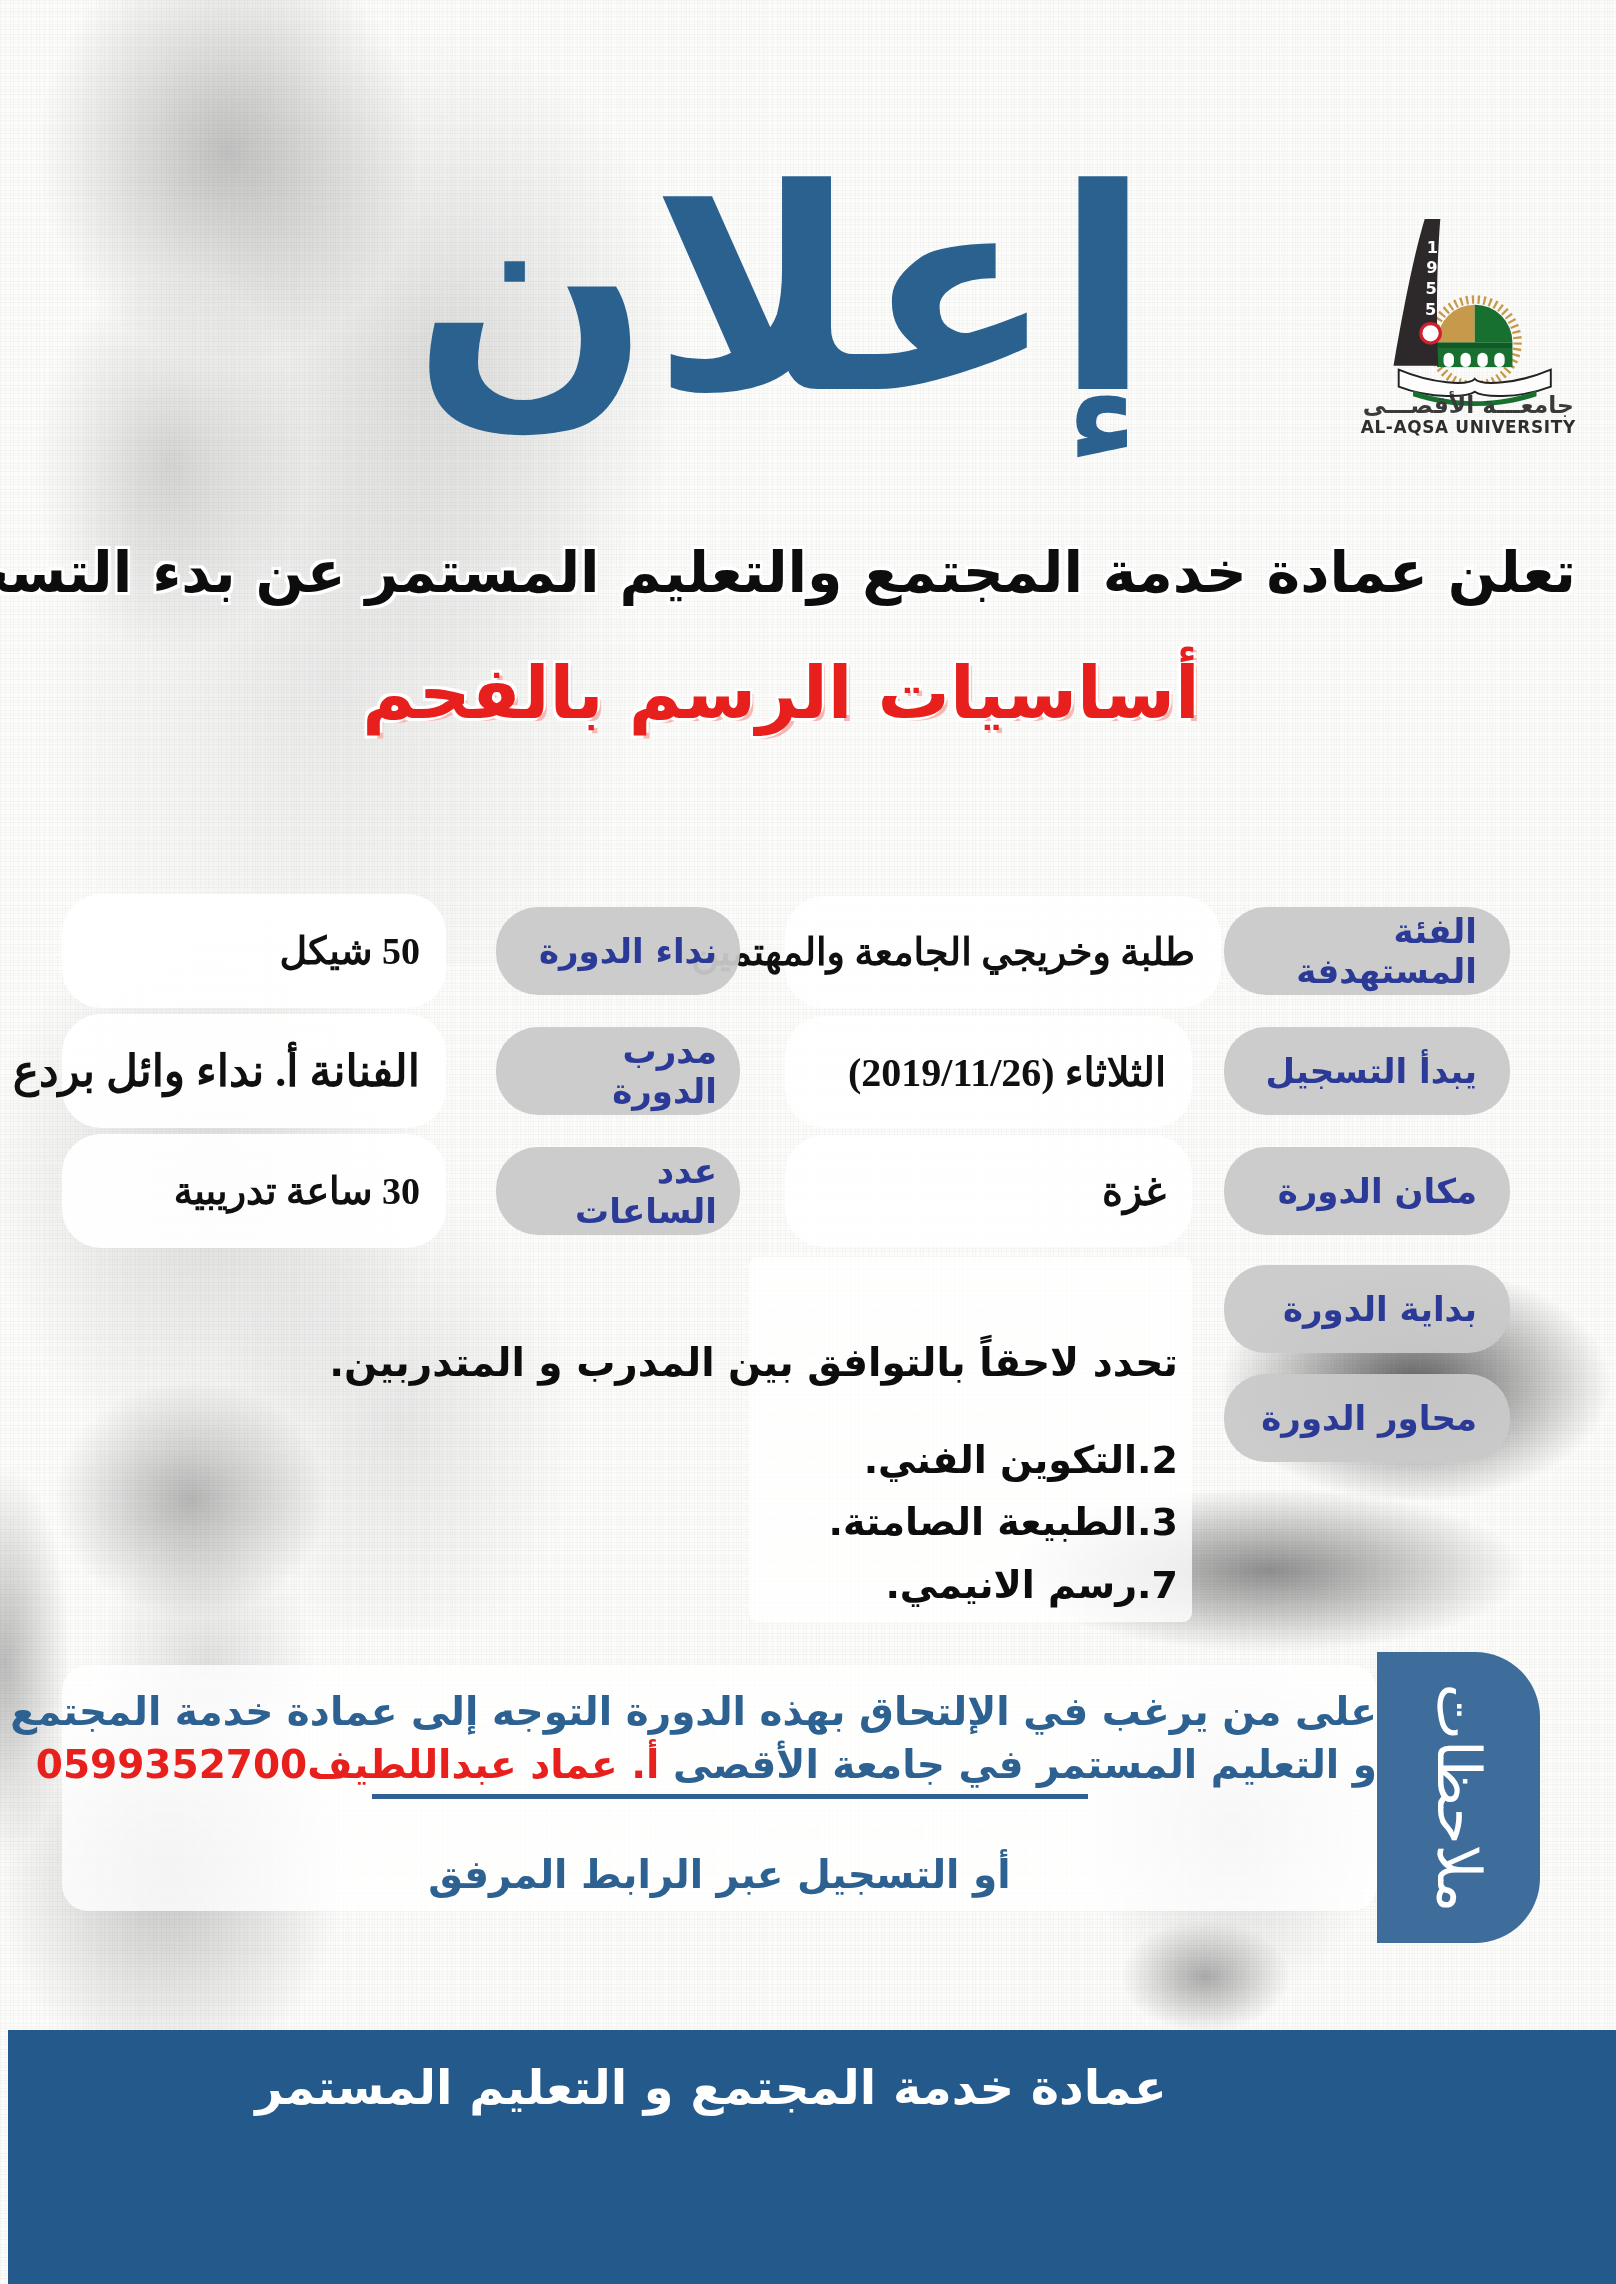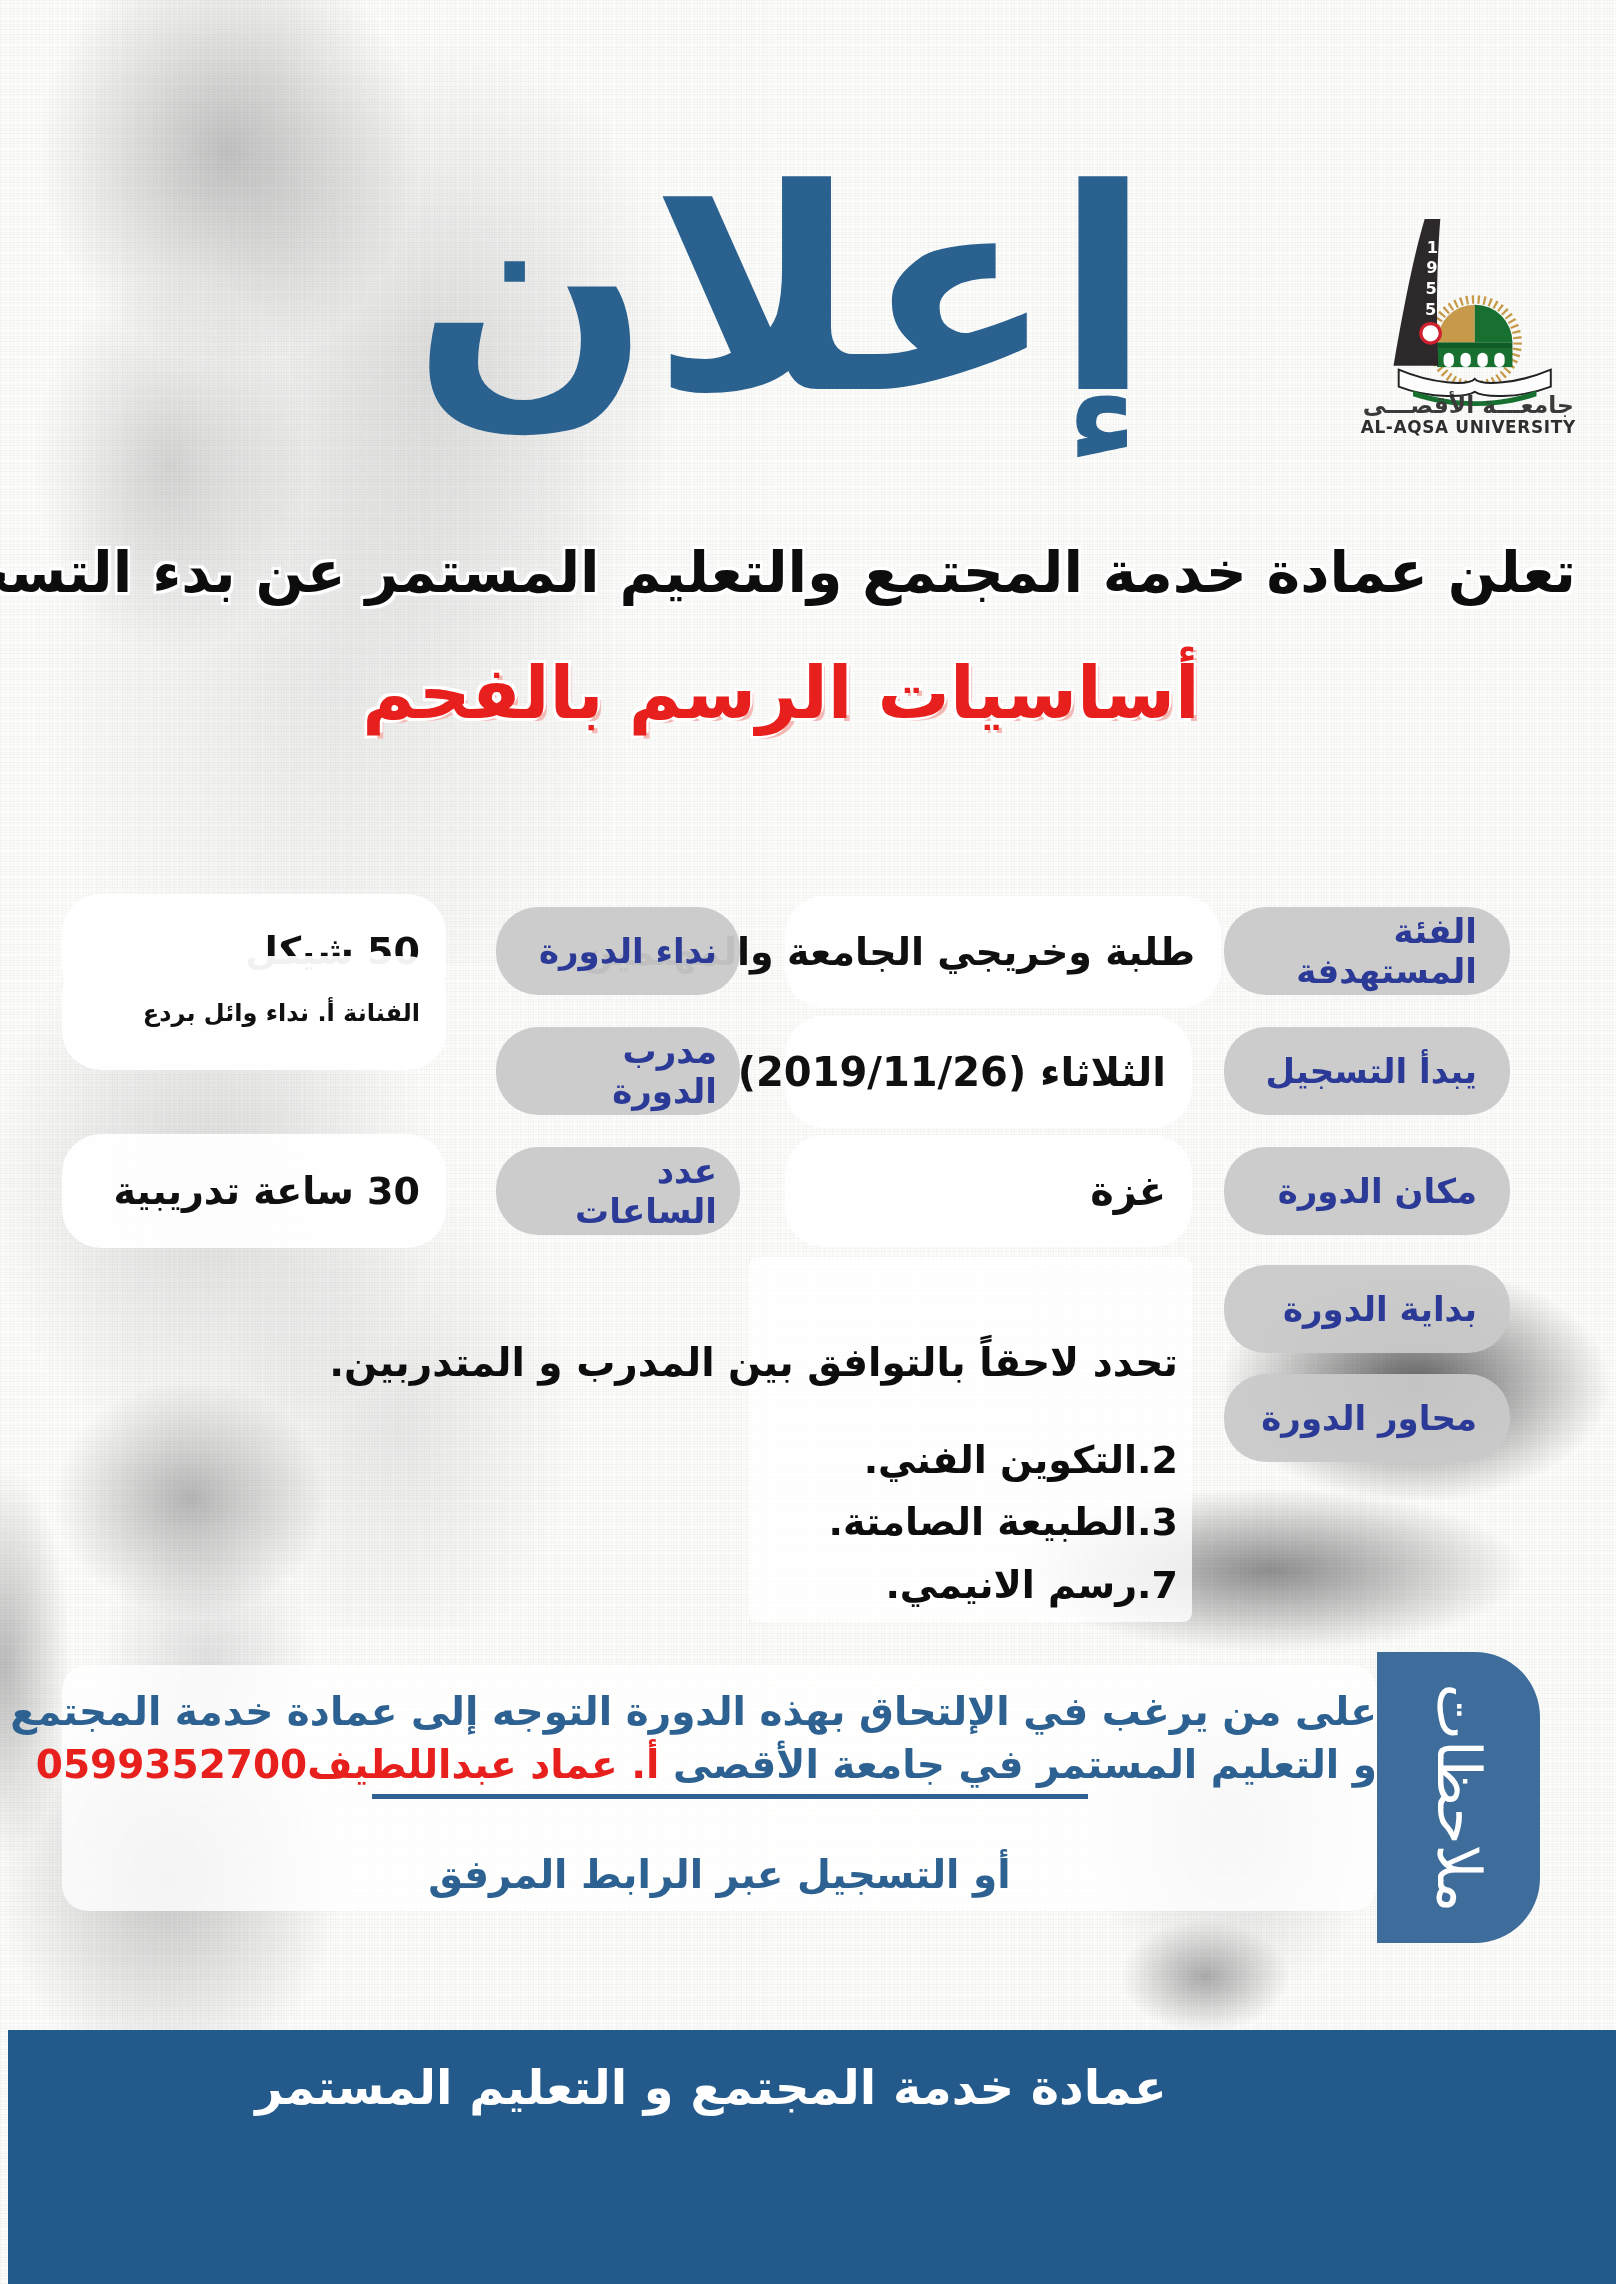--- a/index.html
+++ b/index.html
@@ -60,7 +60,7 @@
     display:flex;align-items:center;justify-content:flex-start;padding:11px 33px;}
   .pill-value{position:absolute;z-index:2;background:rgba(255,255,255,.85);border-radius:39px;
     color:#101010;font-weight:bold;font-size:38px;direction:rtl;box-sizing:border-box;
-    display:flex;align-items:center;justify-content:flex-start;padding:0 26px;white-space:nowrap;}
+    display:flex;align-items:center;justify-content:flex-start;padding:0 26px;white-space:nowrap;font-family:Liberation Serif, serif;}
 
   .lbl-r{left:1224px;width:286px;height:88px;}
   .lbl-r1{top:907px;} .lbl-r2{top:1027px;} .lbl-r3{top:1147px;}

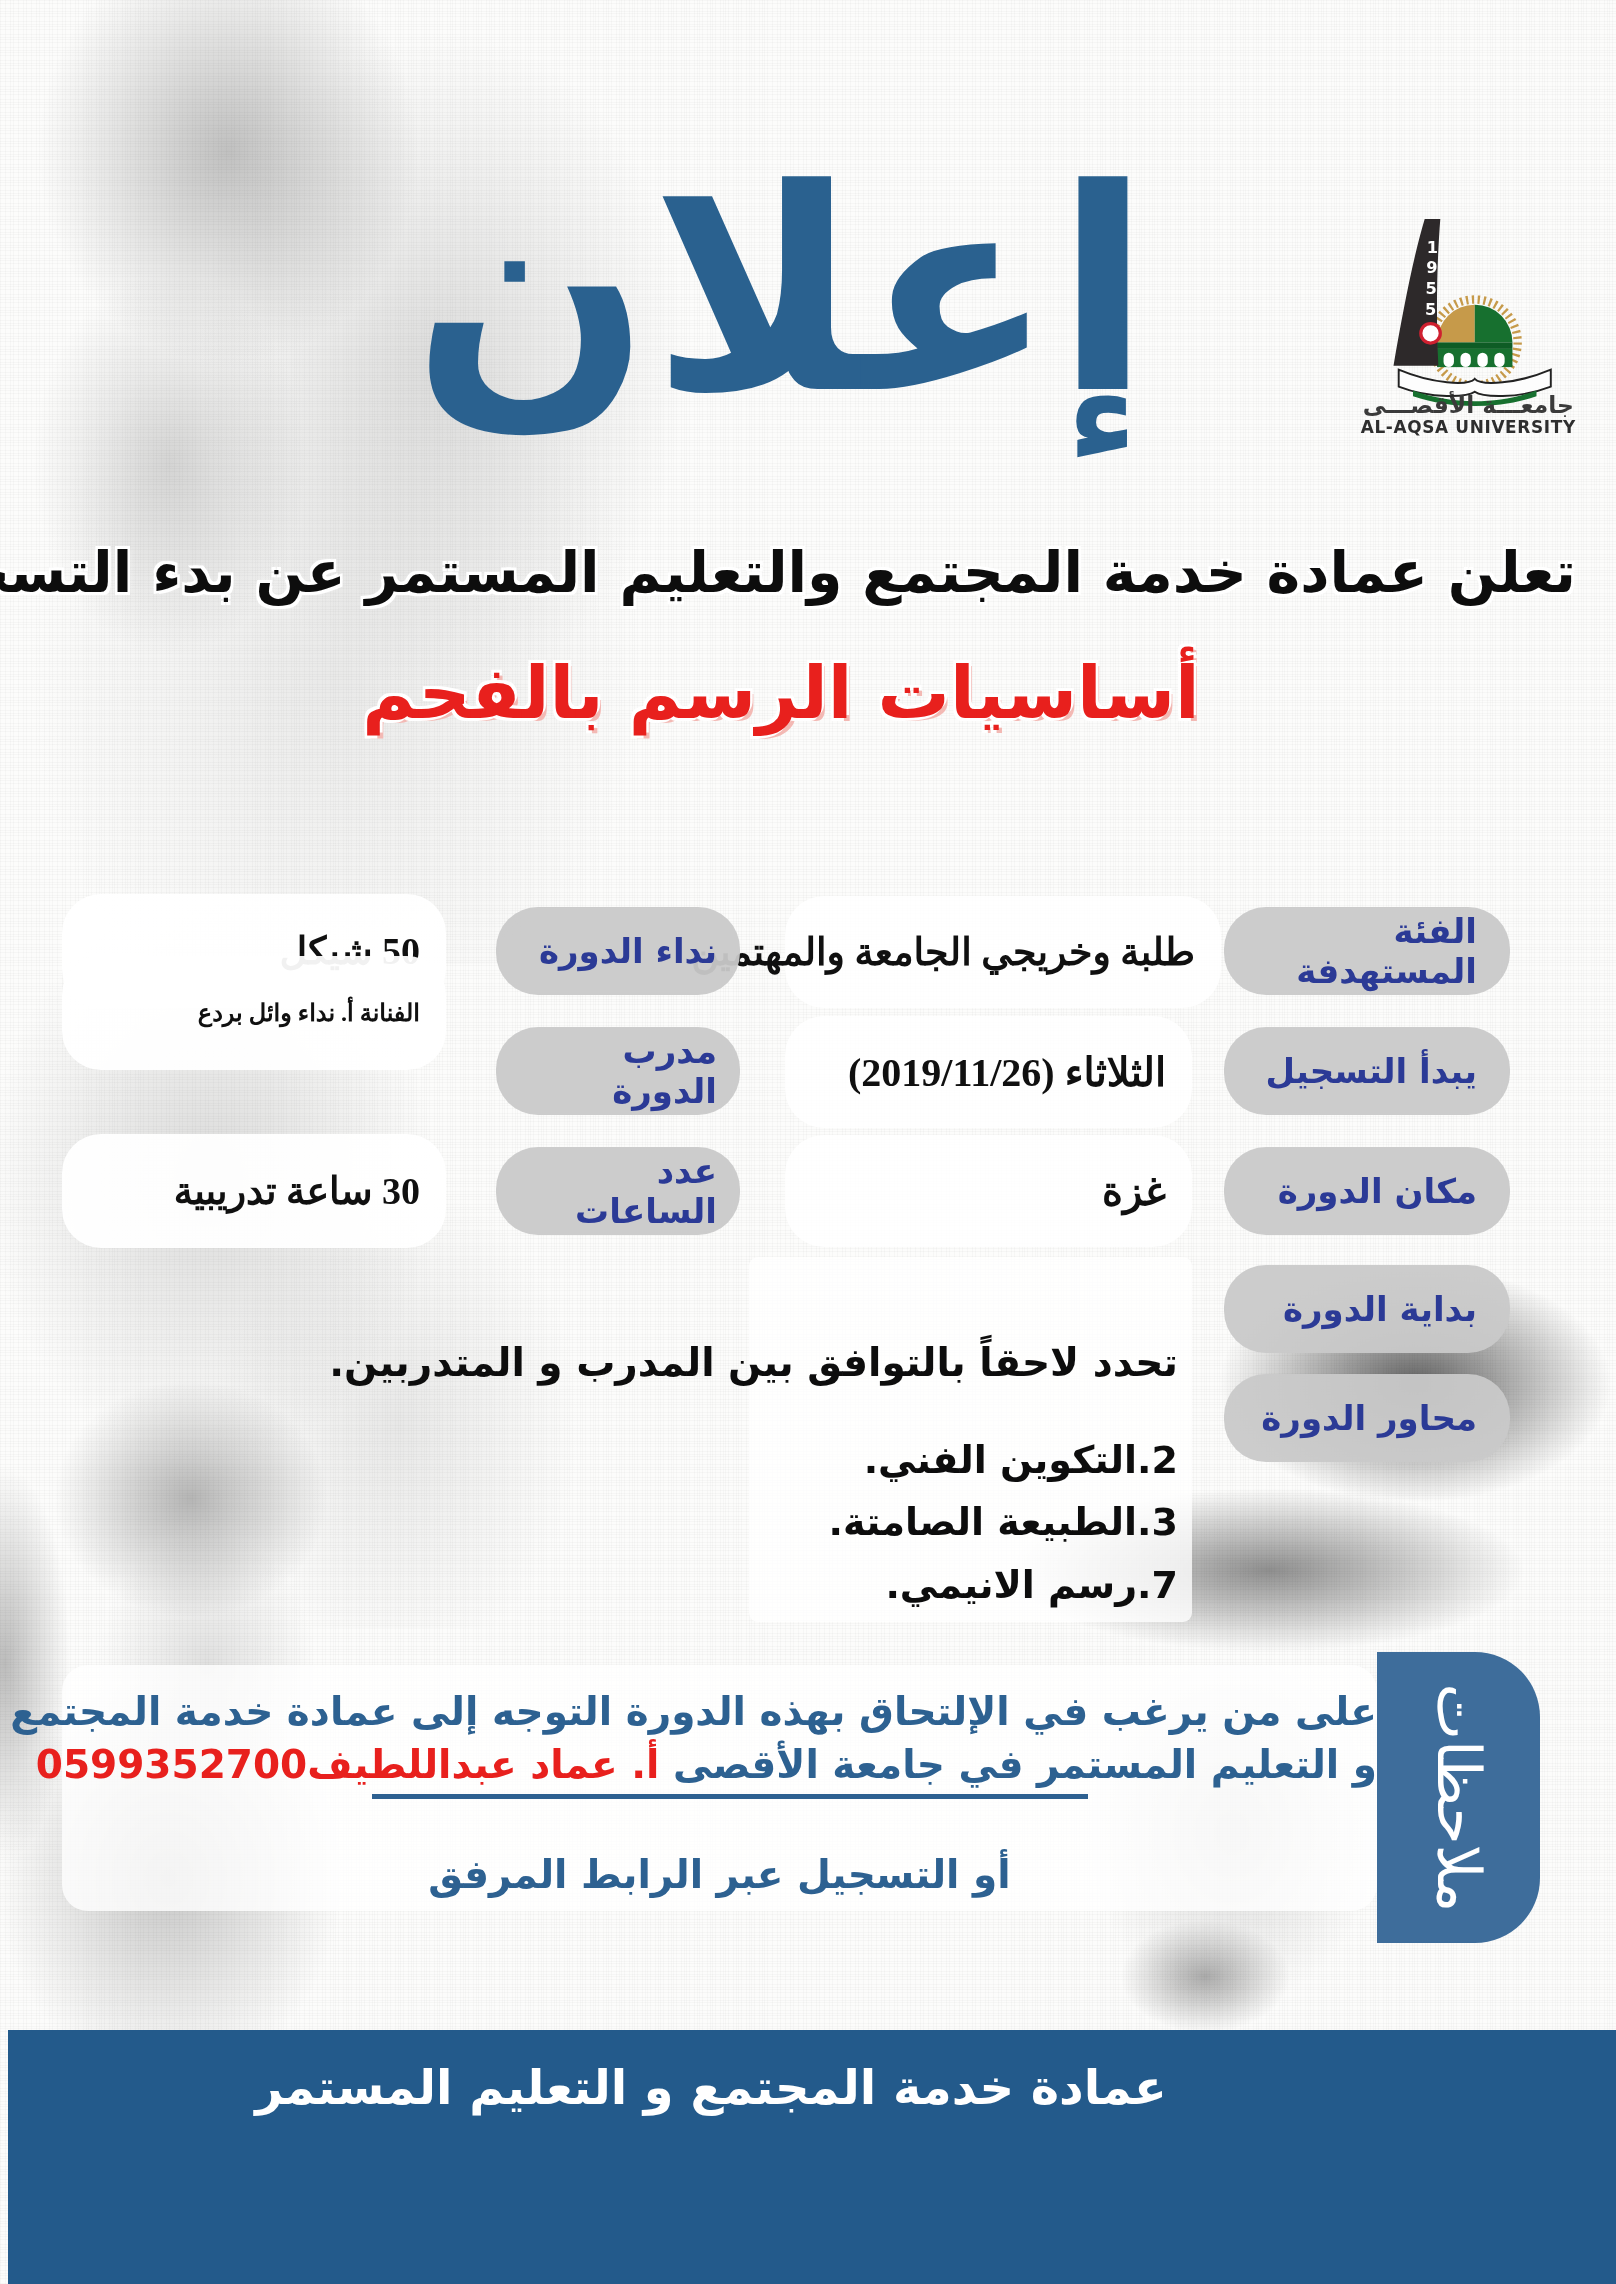--- a/index.html
+++ b/index.html
@@ -75,7 +75,7 @@
   .lbl-l1{top:907px;} .lbl-l2{top:1027px;} .lbl-l3{top:1147px;}
 
   .lft-v{left:62px;width:384px;height:114px;background:rgba(255,255,255,.94);}
-  .lft-v1{top:894px;} .lft-v2{top:956px;font-size:24px;} .lft-v3{top:1134px;}
+  .lft-v1{top:894px;} .lft-v2{top:1014px;font-size:44px;} .lft-v3{top:1134px;}
 
   
   .whitepad{position:absolute;left:749px;top:1257px;width:443px;height:365px;z-index:1;

